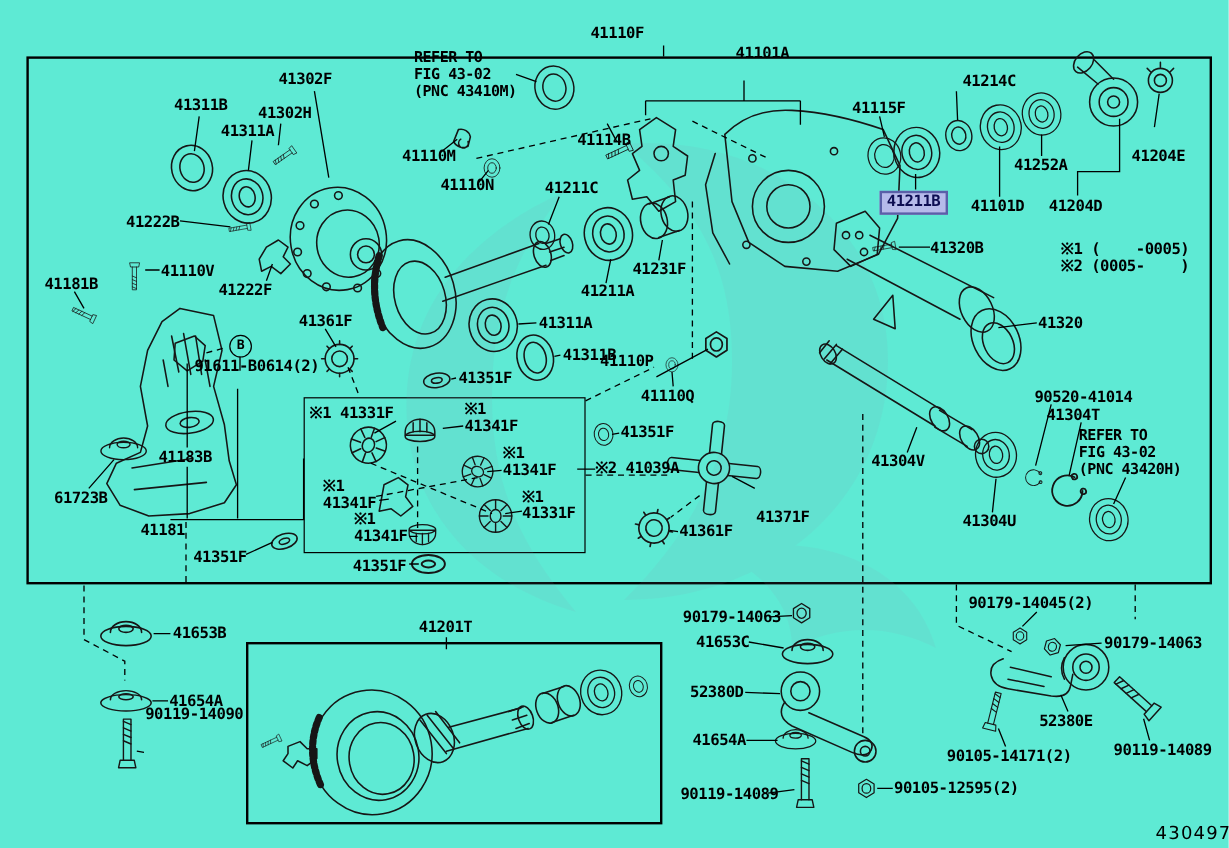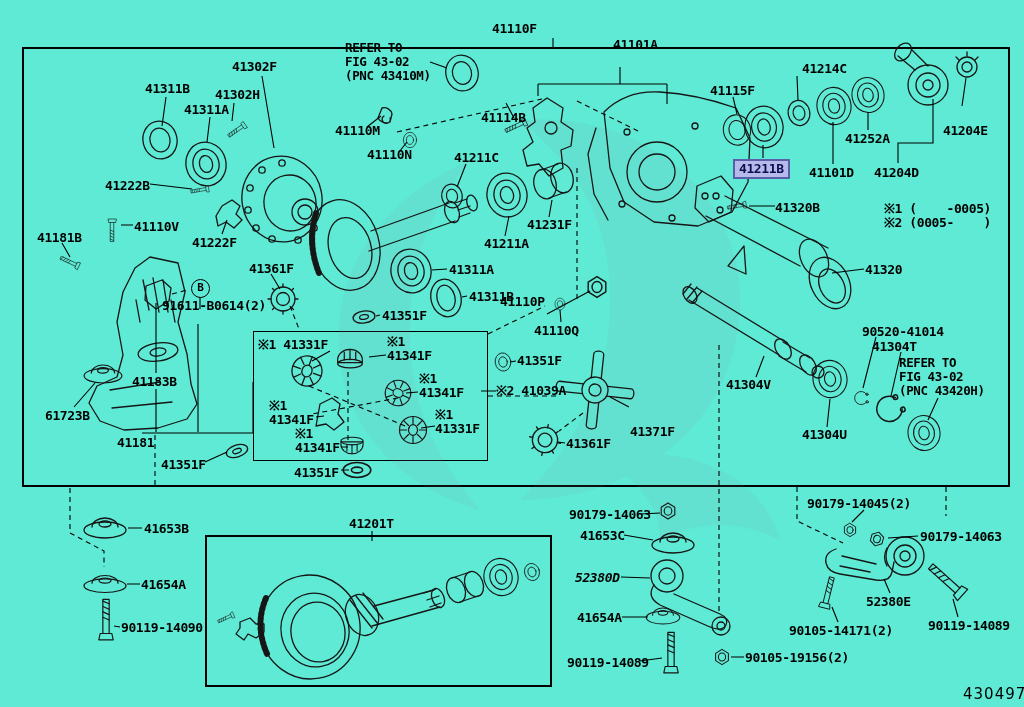--- a/index.html
+++ b/index.html
@@ -315,7 +315,7 @@
       <div class="label part" style="left: 943px; top: 108px; margin-top: 16px;">41204E</div>
       <div class="label part" style="left: 105px; top: 179px;">41222B</div>
       <div class="label part" style="left: 134px; top: 220px;">41110V</div>
-      <div class="label part" style="left: 192px; top: 236px;">41222F</div>
+      <div class="label part" style="left: 182px; top: 236px;">41222F</div>
       <div class="label part" style="left: 37px; top: 231px;">41181B</div>
       <div class="label part" style="left: 454px; top: 151px;">41211C</div>
       <div class="label part" style="left: 527px; top: 218px;">41231F</div>

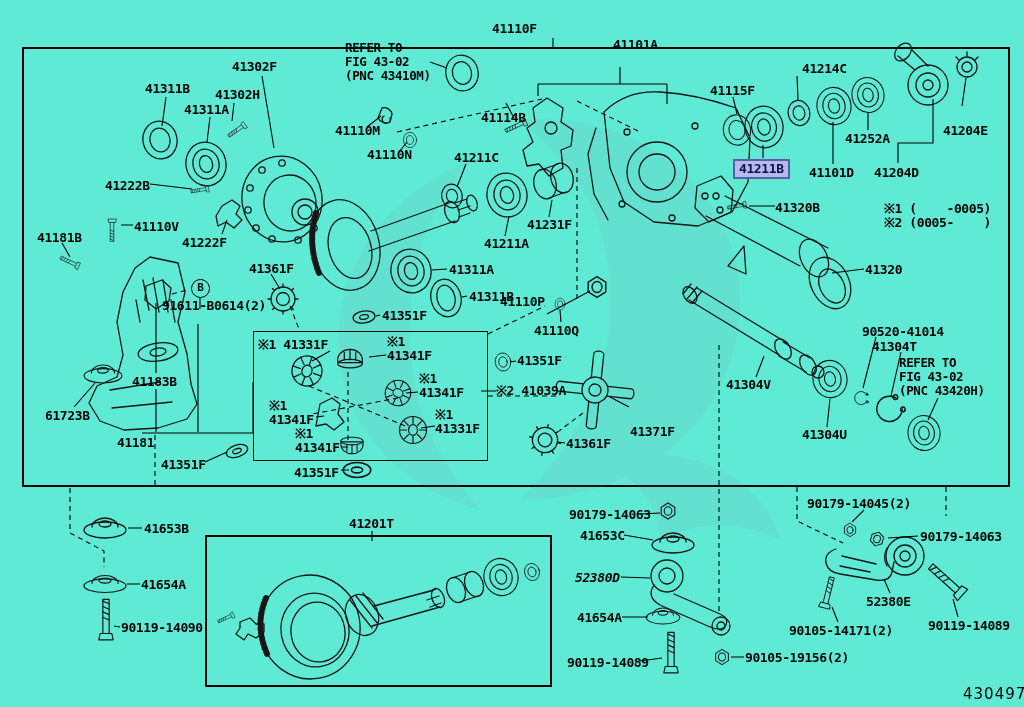--- a/index.html
+++ b/index.html
@@ -368,7 +368,7 @@
       <div class="label part" style="left: 349px; top: 517px;">41201T</div>
       <div class="label part" style="left: 569px; top: 508px;">90179-14063</div>
       <div class="label part" style="left: 580px; top: 529px;">41653C</div>
-      <div class="label part" style="left: 575px; top: 571px; font-style: italic;">52380D</div>
+      <div class="label part" style="left: 575px; top: 571px;">52380D</div>
       <div class="label part" style="left: 577px; top: 611px;">41654A</div>
       <div class="label part" style="left: 567px; top: 656px;">90119-14089</div>
       <div class="label part" style="left: 745px; top: 651px;">90105-19156(2)</div>

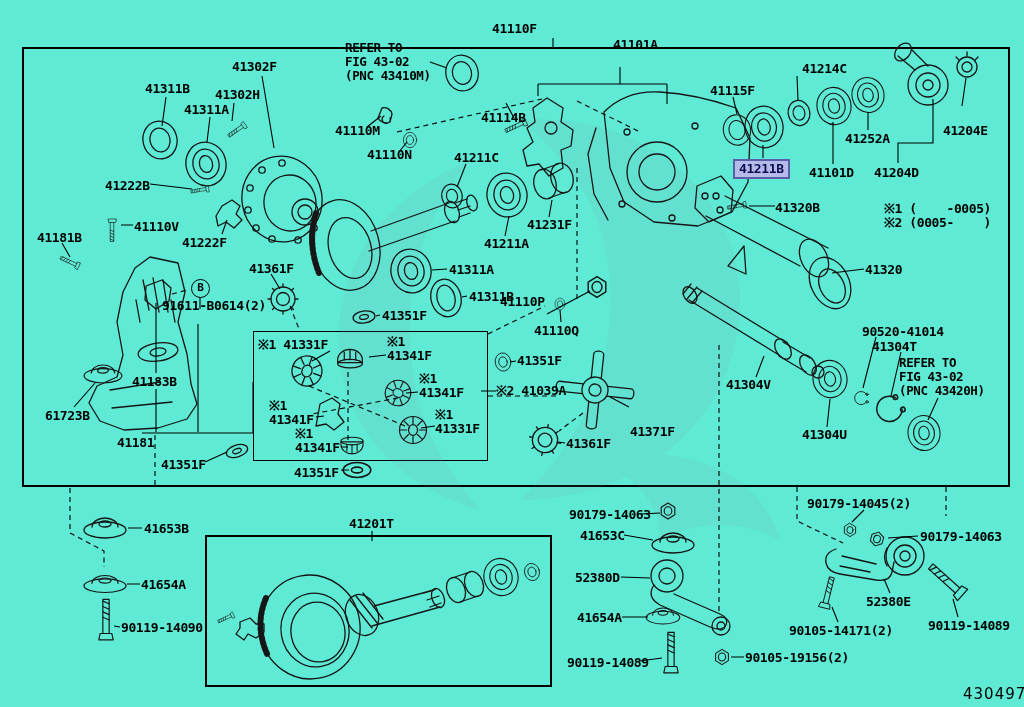--- a/index.html
+++ b/index.html
@@ -364,7 +364,7 @@
       <div class="label part" style="left: 802px; top: 428px;">41304U</div>
       <div class="label part" style="left: 144px; top: 522px;">41653B</div>
       <div class="label part" style="left: 141px; top: 578px;">41654A</div>
-      <div class="label part" style="left: 121px; top: 621px;">90119-14090</div>
+      <div class="label part" style="left: 121px; top: 589px;">90119-14090</div>
       <div class="label part" style="left: 349px; top: 517px;">41201T</div>
       <div class="label part" style="left: 569px; top: 508px;">90179-14063</div>
       <div class="label part" style="left: 580px; top: 529px;">41653C</div>

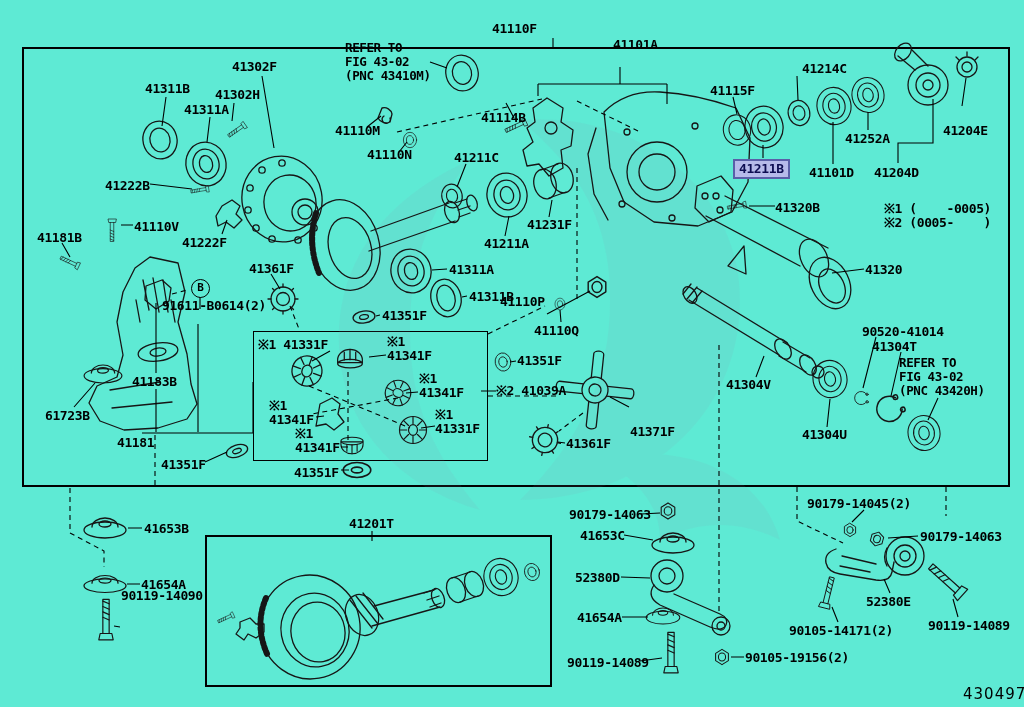--- a/index.html
+++ b/index.html
@@ -371,7 +371,7 @@
       <div class="label part" style="left: 575px; top: 571px;">52380D</div>
       <div class="label part" style="left: 577px; top: 611px;">41654A</div>
       <div class="label part" style="left: 567px; top: 656px;">90119-14089</div>
-      <div class="label part" style="left: 745px; top: 651px;">90105-19156(2)</div>
+      <div class="label part" style="left: 745px; top: 651px;">90105-12595(2)</div>
       <div class="label part" style="left: 807px; top: 497px;">90179-14045(2)</div>
       <div class="label part" style="left: 920px; top: 530px;">90179-14063</div>
       <div class="label part" style="left: 866px; top: 595px;">52380E</div>

